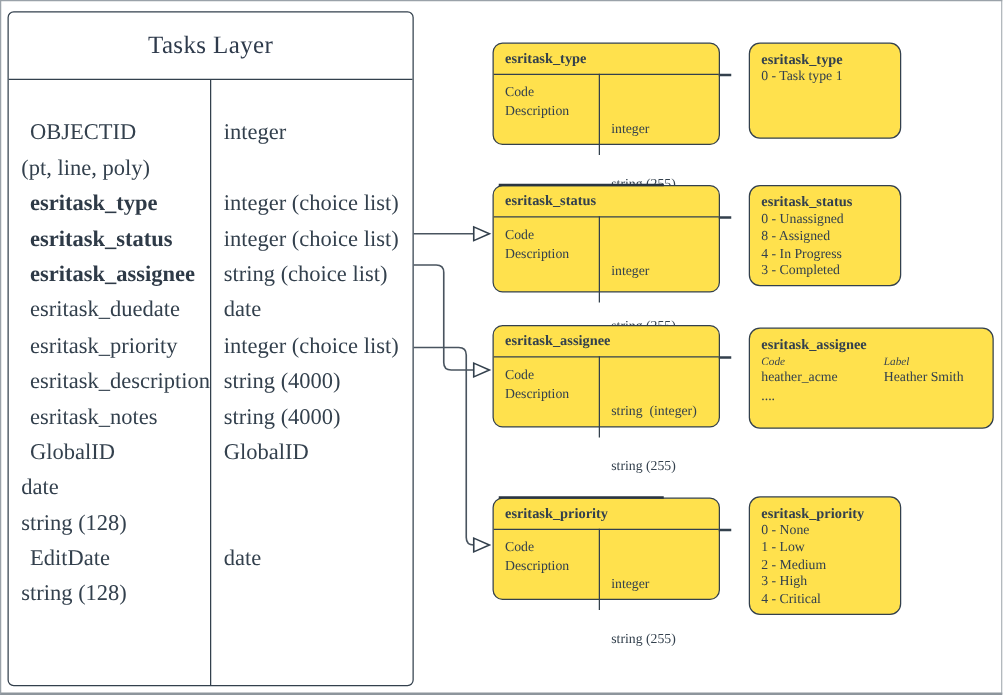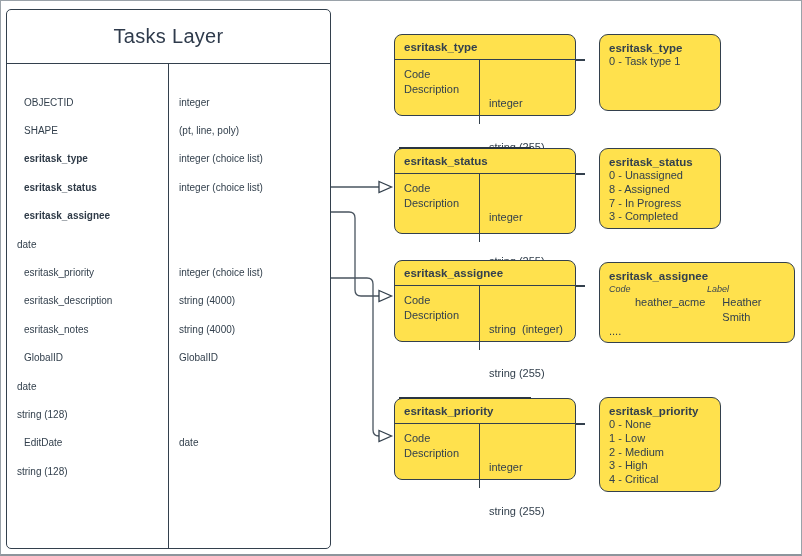--- a/index.html
+++ b/index.html
@@ -6,7 +6,7 @@
   .canvas{
     position:relative;width:802px;height:556px;box-sizing:border-box;
     background:#ffffff;border:1px solid #9aa2a9;border-bottom:2px solid #8d959c;
-    font-family:Liberation Sans, sans-serif;color:#33404D;overflow:hidden;
+    font-family:Liberation Serif, serif;color:#33404D;overflow:hidden;
   }
   
   .tasks-table{

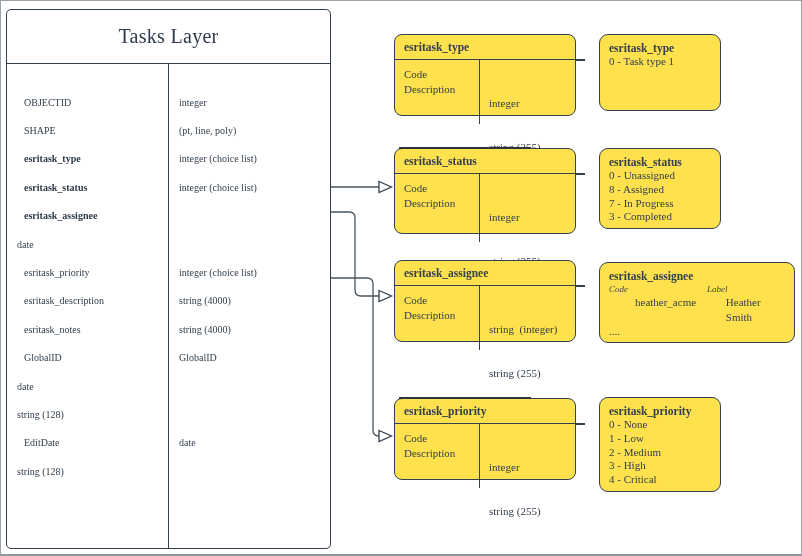--- a/index.html
+++ b/index.html
@@ -19,7 +19,7 @@
   }
   .tasks-coldiv{position:absolute;left:161px;top:54px;bottom:0;width:1.4px;background:#33404D;}
   .tasks-body{position:absolute;top:54px;left:0;right:0;padding-top:24px;}
-  .frow{height:28.4px;display:flex;align-items:center;font-size:10px;}
+  .frow{height:28.4px;display:flex;align-items:flex-end;font-size:18px;}
   .fname{width:162px;box-sizing:border-box;padding-left:17px;white-space:nowrap;}
   .ftype{padding-left:10px;white-space:nowrap;}
   .frow.bold .fname{font-weight:bold;color:#2E3A47;}

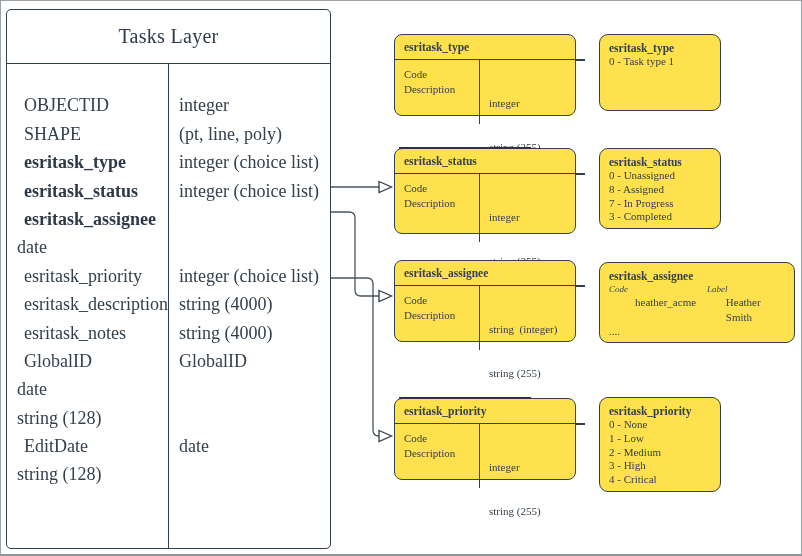--- a/index.html
+++ b/index.html
@@ -83,7 +83,6 @@
         </div>
 
         <div class="frow">
-          <span class="fname">SHAPE</span>
           <span class="ftype">(pt, line, poly)</span>
         </div>
 

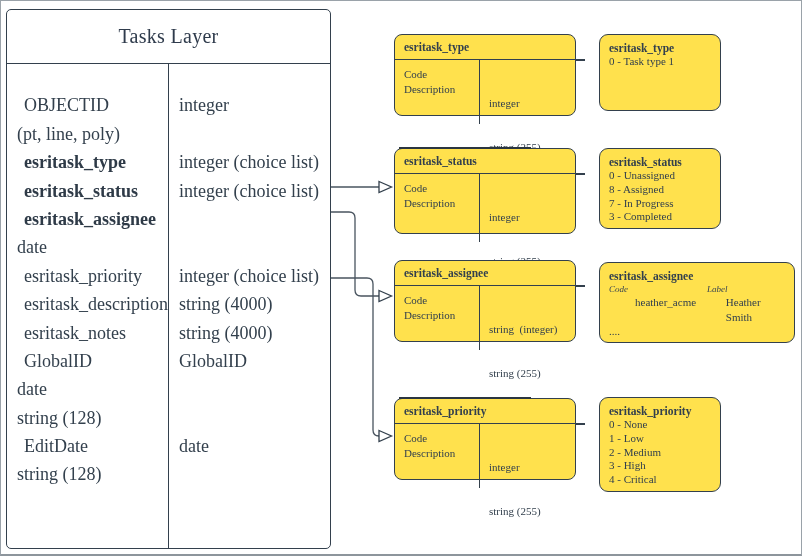--- a/index.html
+++ b/index.html
@@ -223,7 +223,7 @@
 
     <div class="lg-line">0 - Unassigned</div>
         <div class="lg-line">8 - Assigned</div>
-        <div class="lg-line">7 - In Progress</div>
+        <div class="lg-line">4 - In Progress</div>
         <div class="lg-line">3 - Completed</div>
       </div>
   </div>

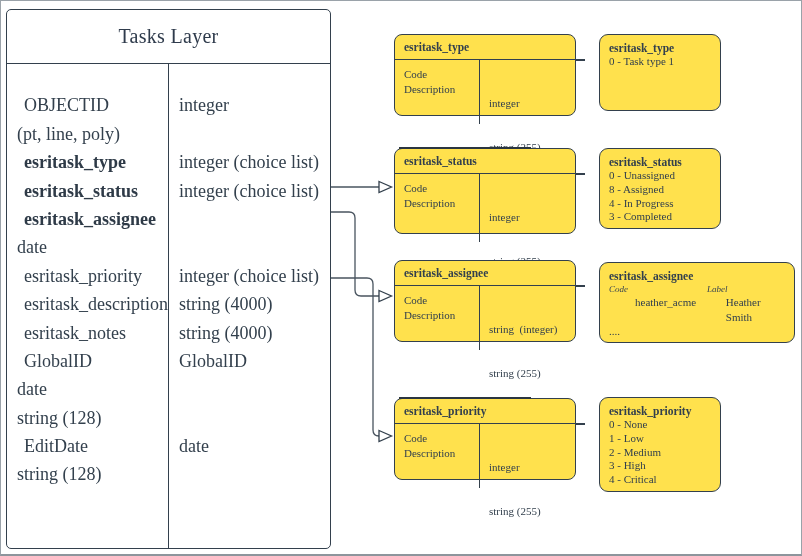--- a/index.html
+++ b/index.html
@@ -98,6 +98,7 @@
 
         <div class="frow bold">
           <span class="fname">esritask_assignee</span>
+          <span class="ftype">string (choice list)</span>
         </div>
 
         <div class="frow">

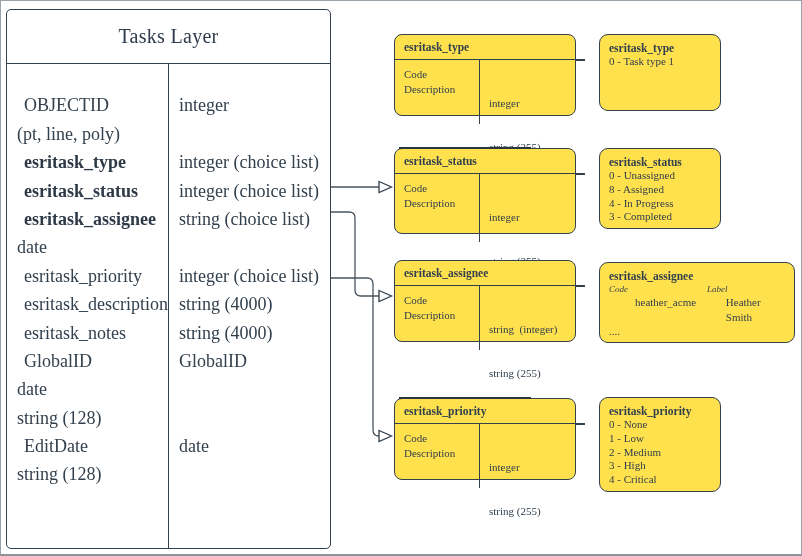--- a/index.html
+++ b/index.html
@@ -102,6 +102,7 @@
         </div>
 
         <div class="frow">
+          <span class="fname">esritask_duedate</span>
           <span class="ftype">date</span>
         </div>
 

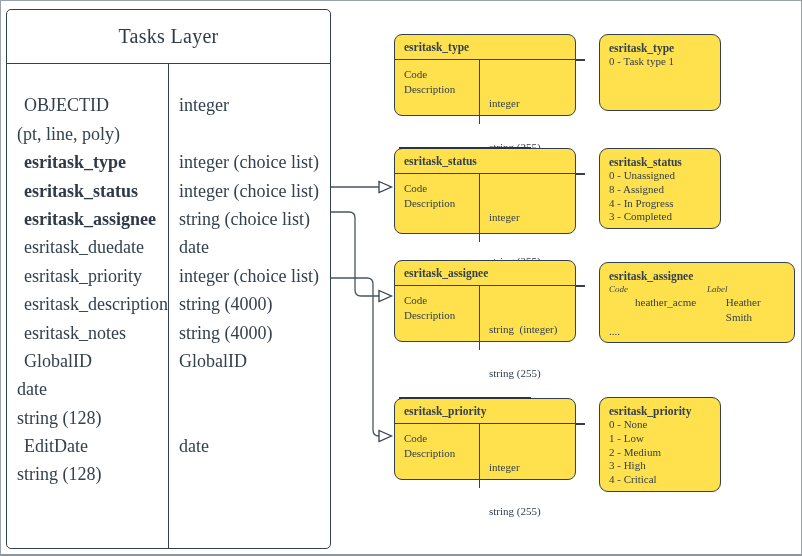--- a/index.html
+++ b/index.html
@@ -49,7 +49,7 @@
   .lg-cols{display:flex;font-style:italic;font-size:9px;color:#3a4550;line-height:12px;}
   .lg-cols span:first-child{width:98px;}
   .lg-row{display:flex;line-height:14.5px;}
-  .lg-row span:first-child{width:98px;margin-left:26px;}
+  .lg-row span:first-child{width:98px;}
   .lg-more{line-height:15px;}
   
   .edges{position:absolute;left:0;top:0;pointer-events:none;}

